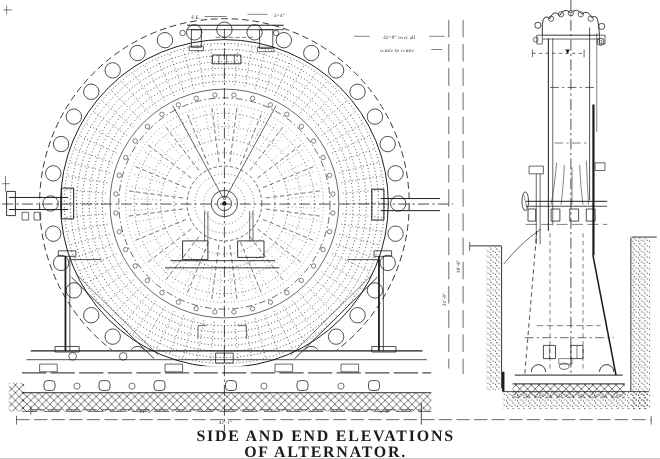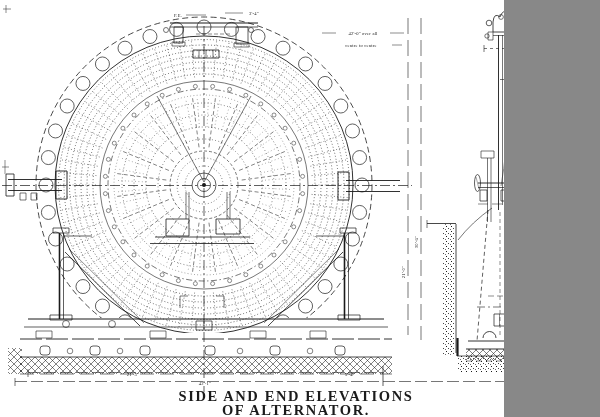--- a/index.html
+++ b/index.html
@@ -4,7 +4,7 @@
 <style>
   :root { --ink:#1b1b1b; --paper:#ffffff; }
   html,body{margin:0;padding:0;background:#888;}
-  .stage{width:504px;height:417px;background:var(--paper);position:relative;overflow:hidden;
+  .stage{width:600px;height:417px;background:var(--paper);position:relative;overflow:hidden;
          font-family:"Liberation Serif","DejaVu Serif",serif;}
   svg{display:block}
   svg *{vector-effect:non-scaling-stroke;}

